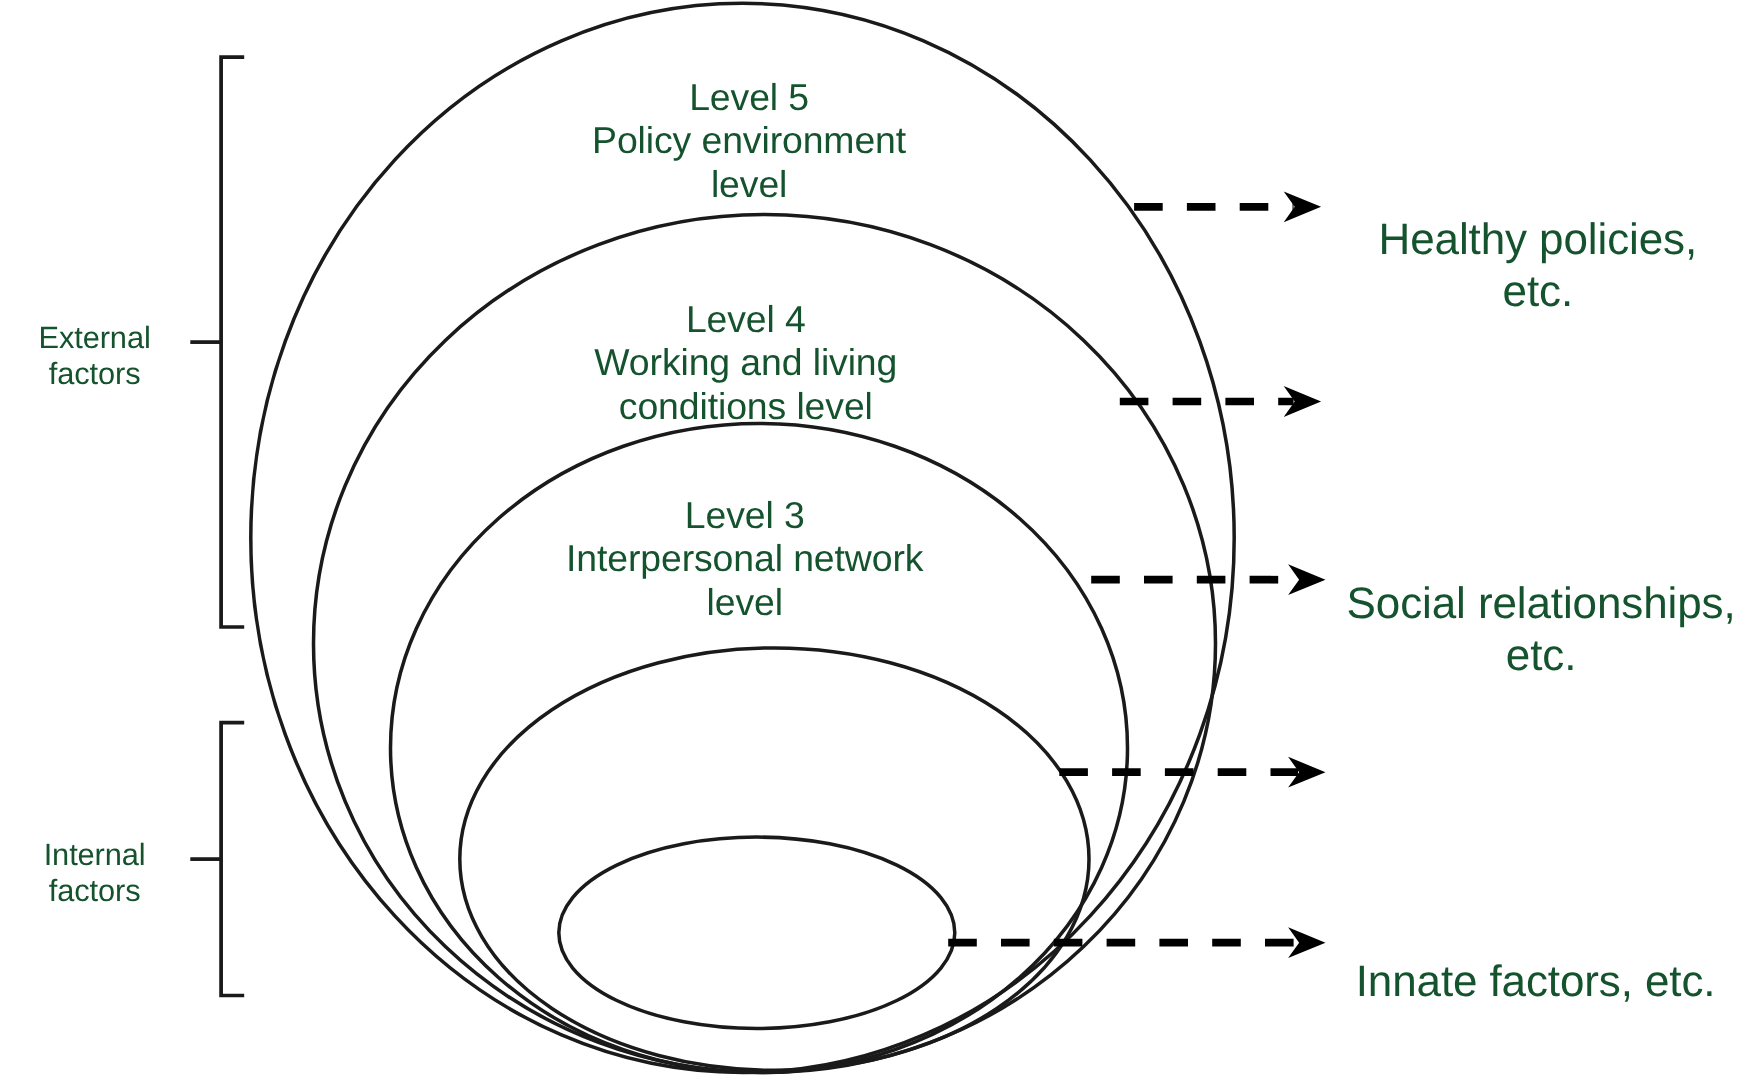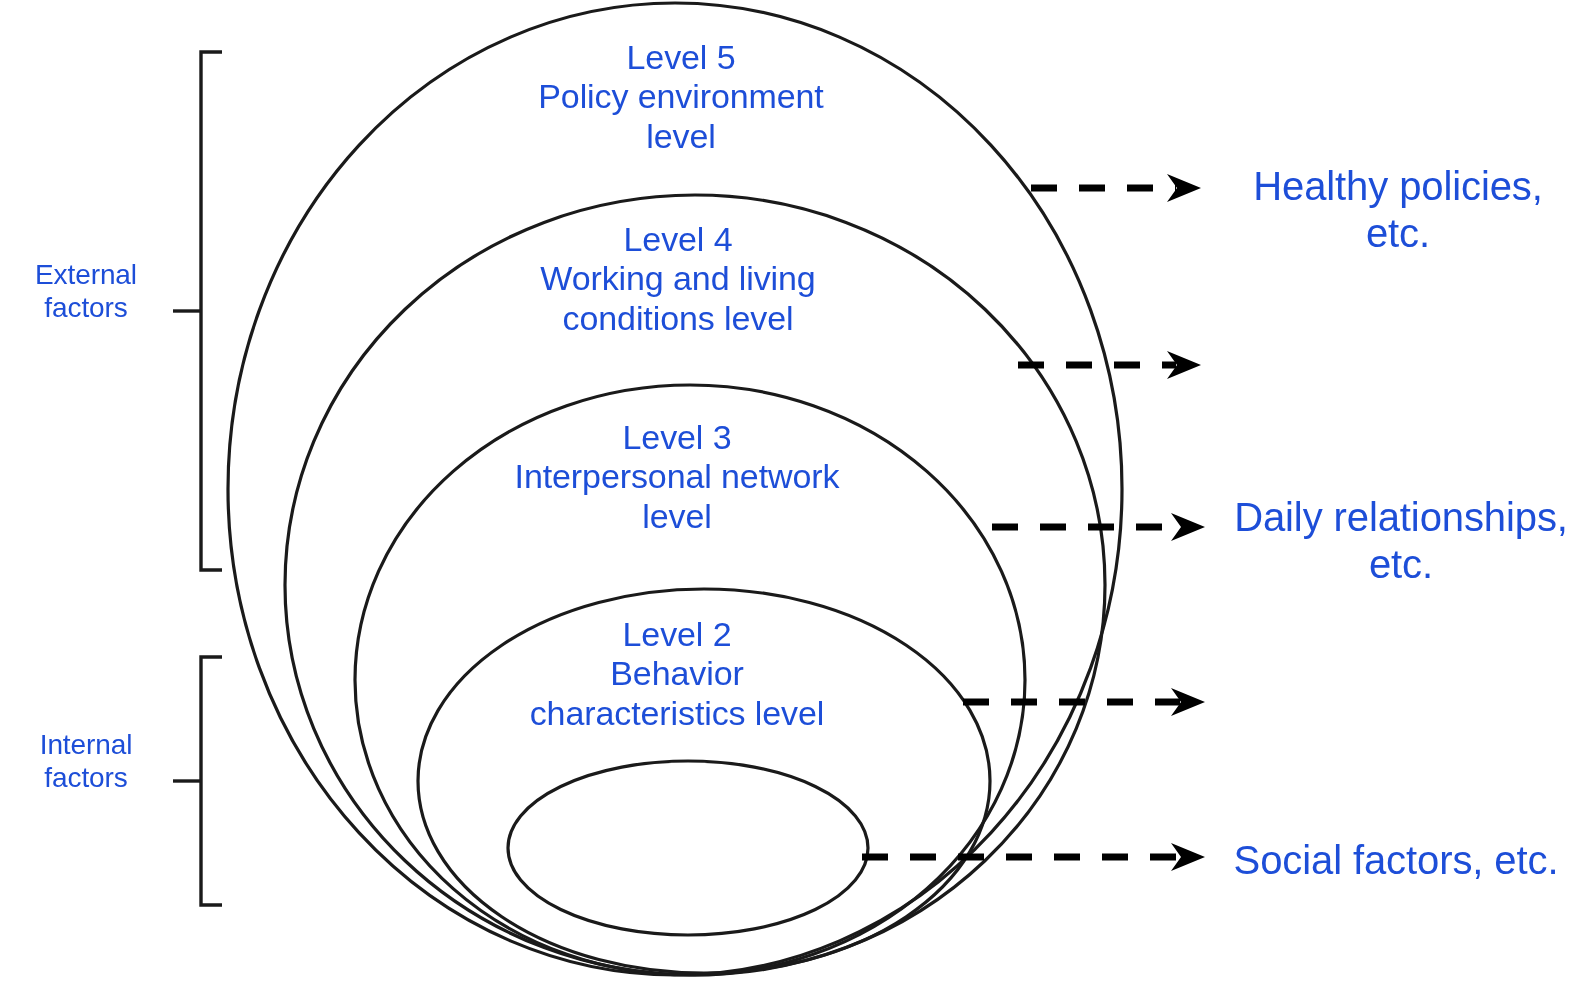--- a/index.html
+++ b/index.html
@@ -53,9 +53,10 @@
     text-align: center;
     line-height: 1.16;
     font-size: 34px;
-    color: #1d4ed8;
+    color: #14532d;
     white-space: pre-line;
     letter-spacing: -0.1px;
+    margin-top: 32px;
   }
   .ring-label {
     transform: translateX(-50%);

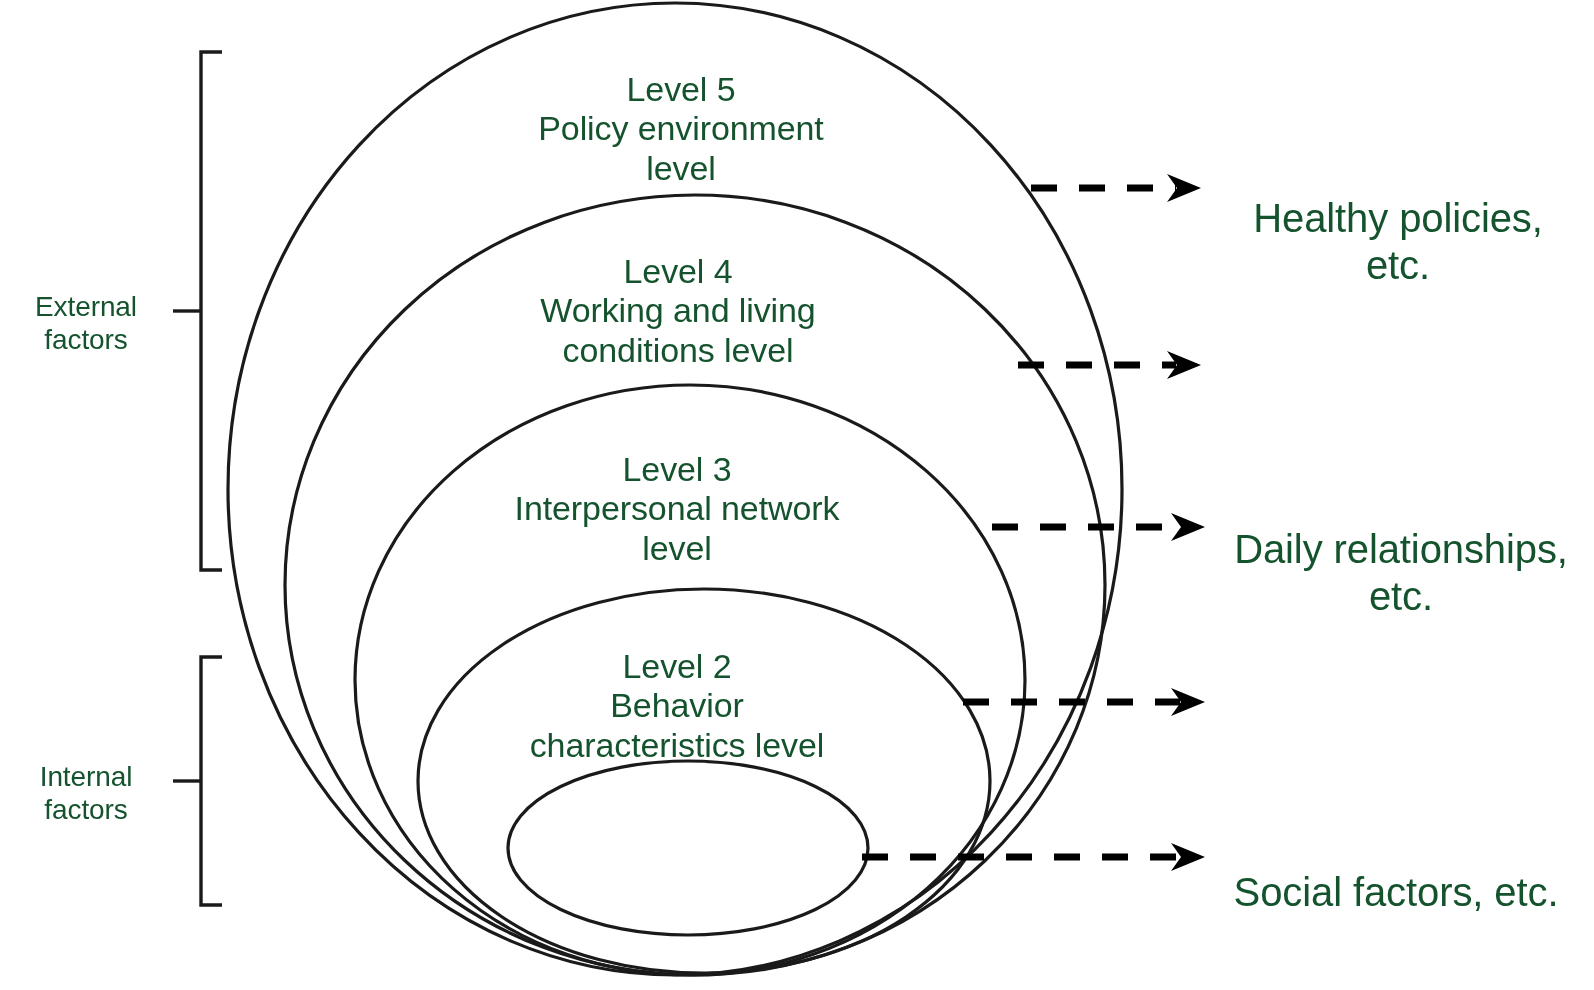--- a/index.html
+++ b/index.html
@@ -127,7 +127,7 @@
 Policy environment
 level</div>
 
-  <div class="txt ring-label" style="left:678px; top:220px; width:520px;">Level 4
+  <div class="txt ring-label" style="left:678px; top:240px; width:520px;">Level 4
 Working and living
 conditions level</div>
 

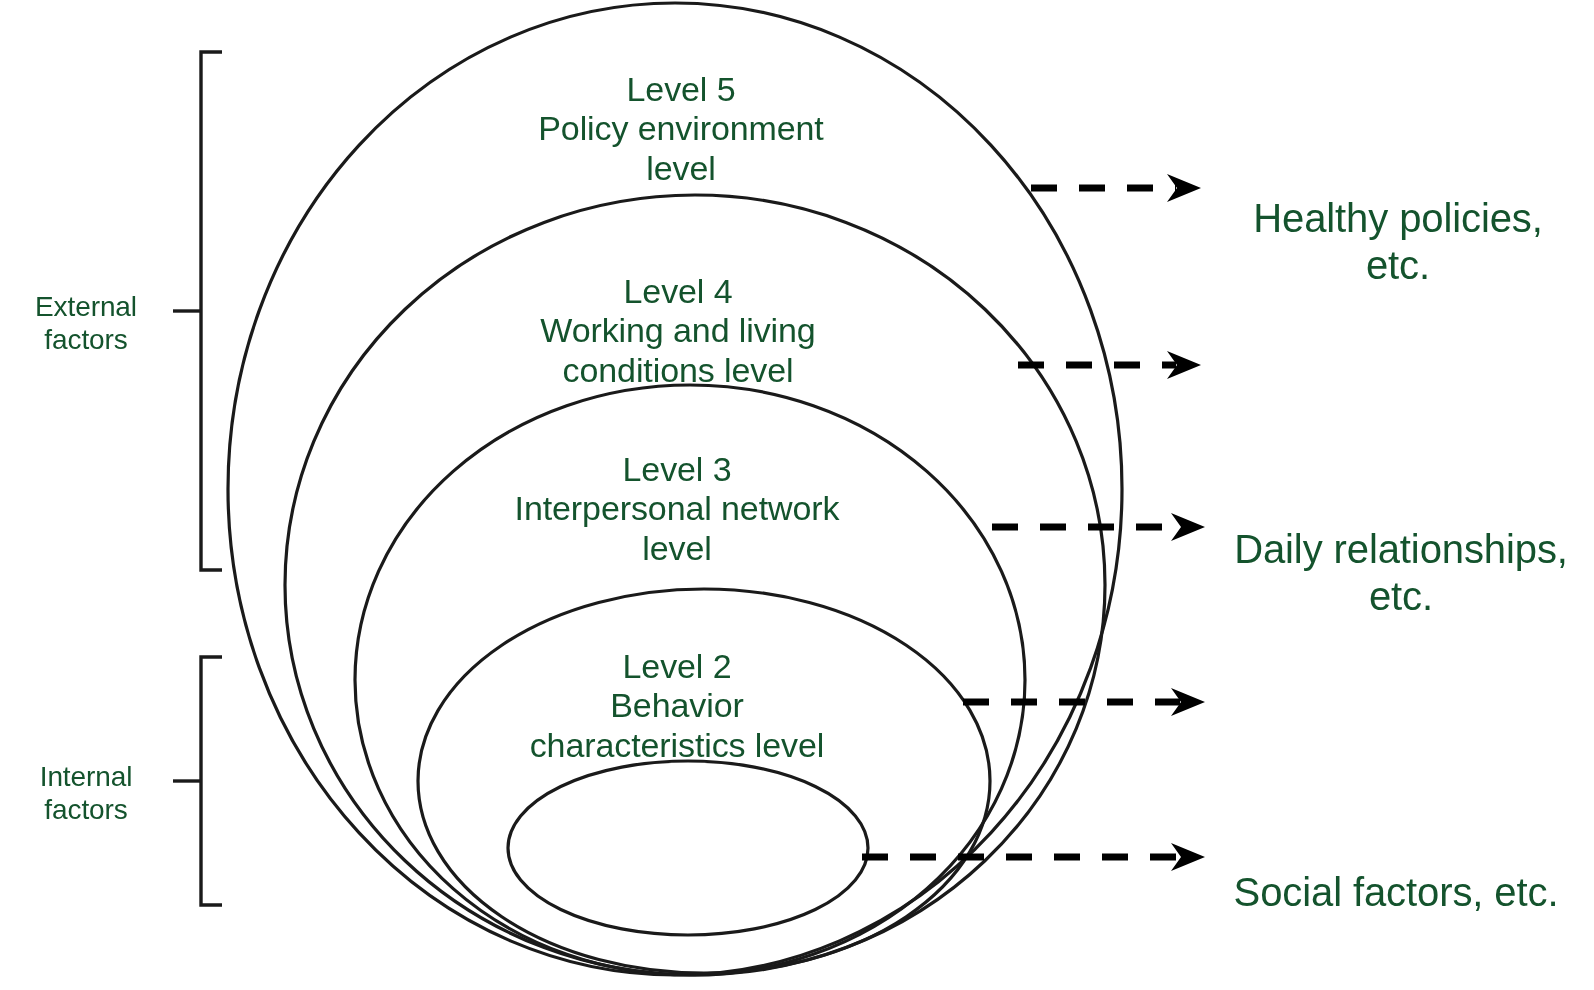--- a/index.html
+++ b/index.html
@@ -144,7 +144,7 @@
 etc.</div>
 
 
-  <div class="txt side-label" style="left:1208px; top:494px; width:386px;">Daily relationships,
+  <div class="txt side-label" style="left:1208px; top:494px; width:386px;">Social relationships,
 etc.</div>
 
 

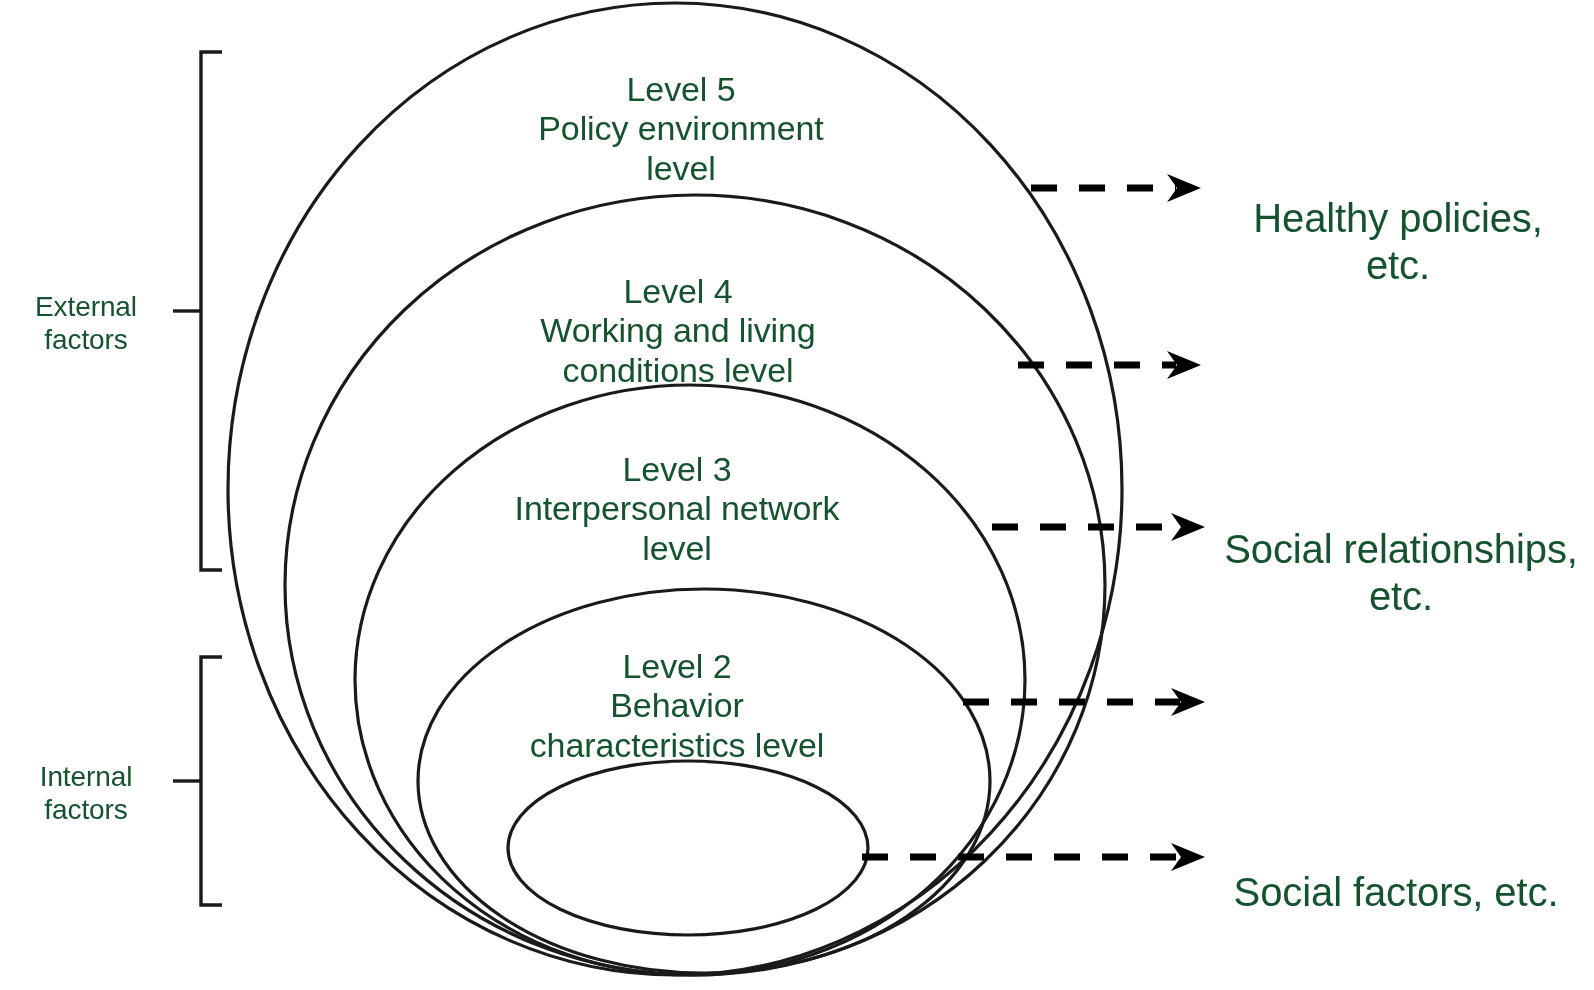--- a/index.html
+++ b/index.html
@@ -135,9 +135,6 @@
 Interpersonal network
 level</div>
 
-  <div class="txt ring-label" style="left:677px; top:615px; width:520px;">Level 2
-Behavior
-characteristics level</div>
 
 
   <div class="txt side-label" style="left:1218px; top:163px; width:360px;">Healthy policies,

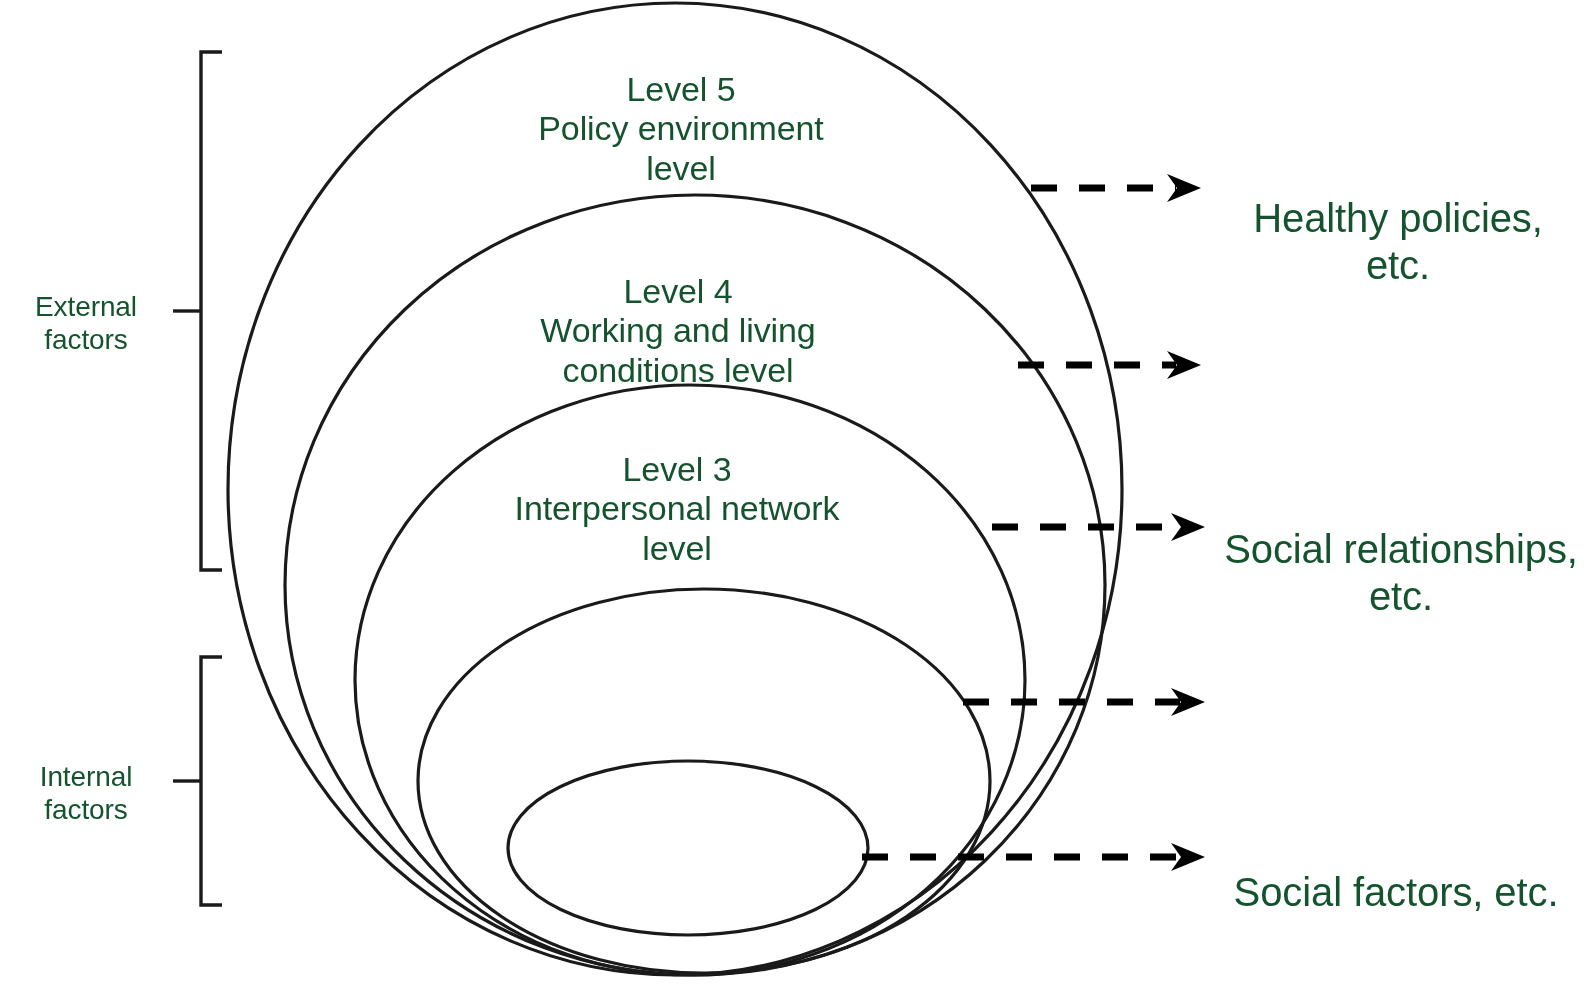--- a/index.html
+++ b/index.html
@@ -145,7 +145,7 @@
 etc.</div>
 
 
-  <div class="txt side-label" style="left:1208px; top:837px; width:376px;">Social factors, etc.</div>
+  <div class="txt side-label" style="left:1208px; top:837px; width:376px;">Innate factors, etc.</div>
 
 </div>
 

